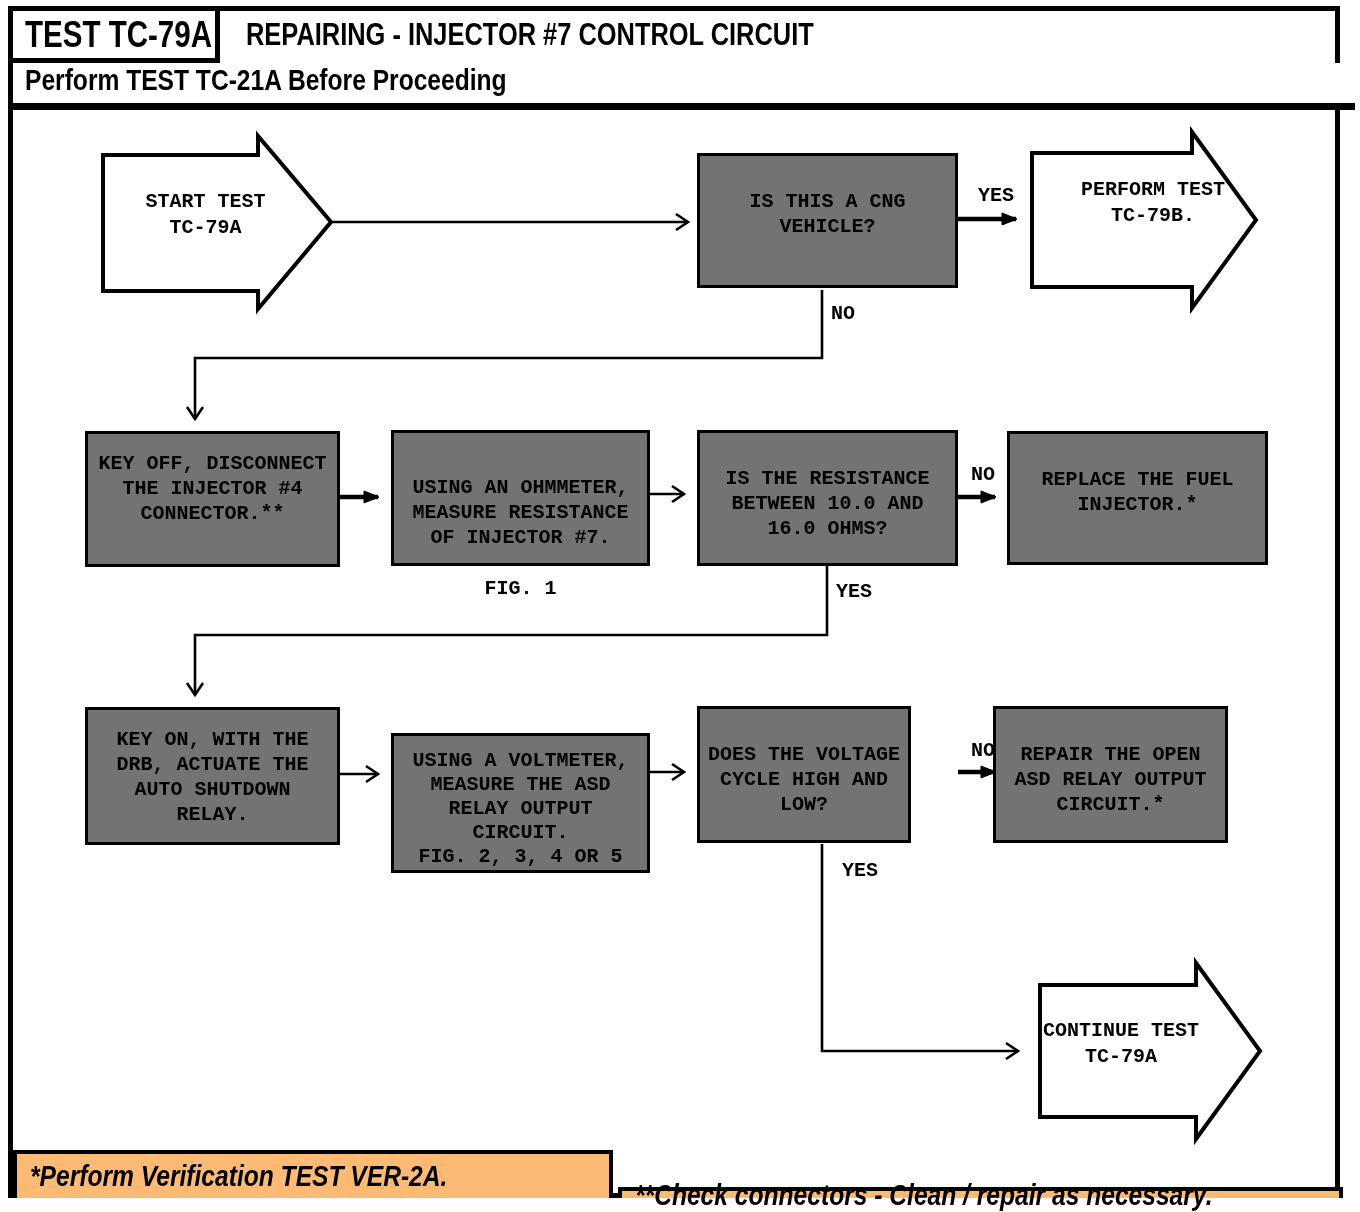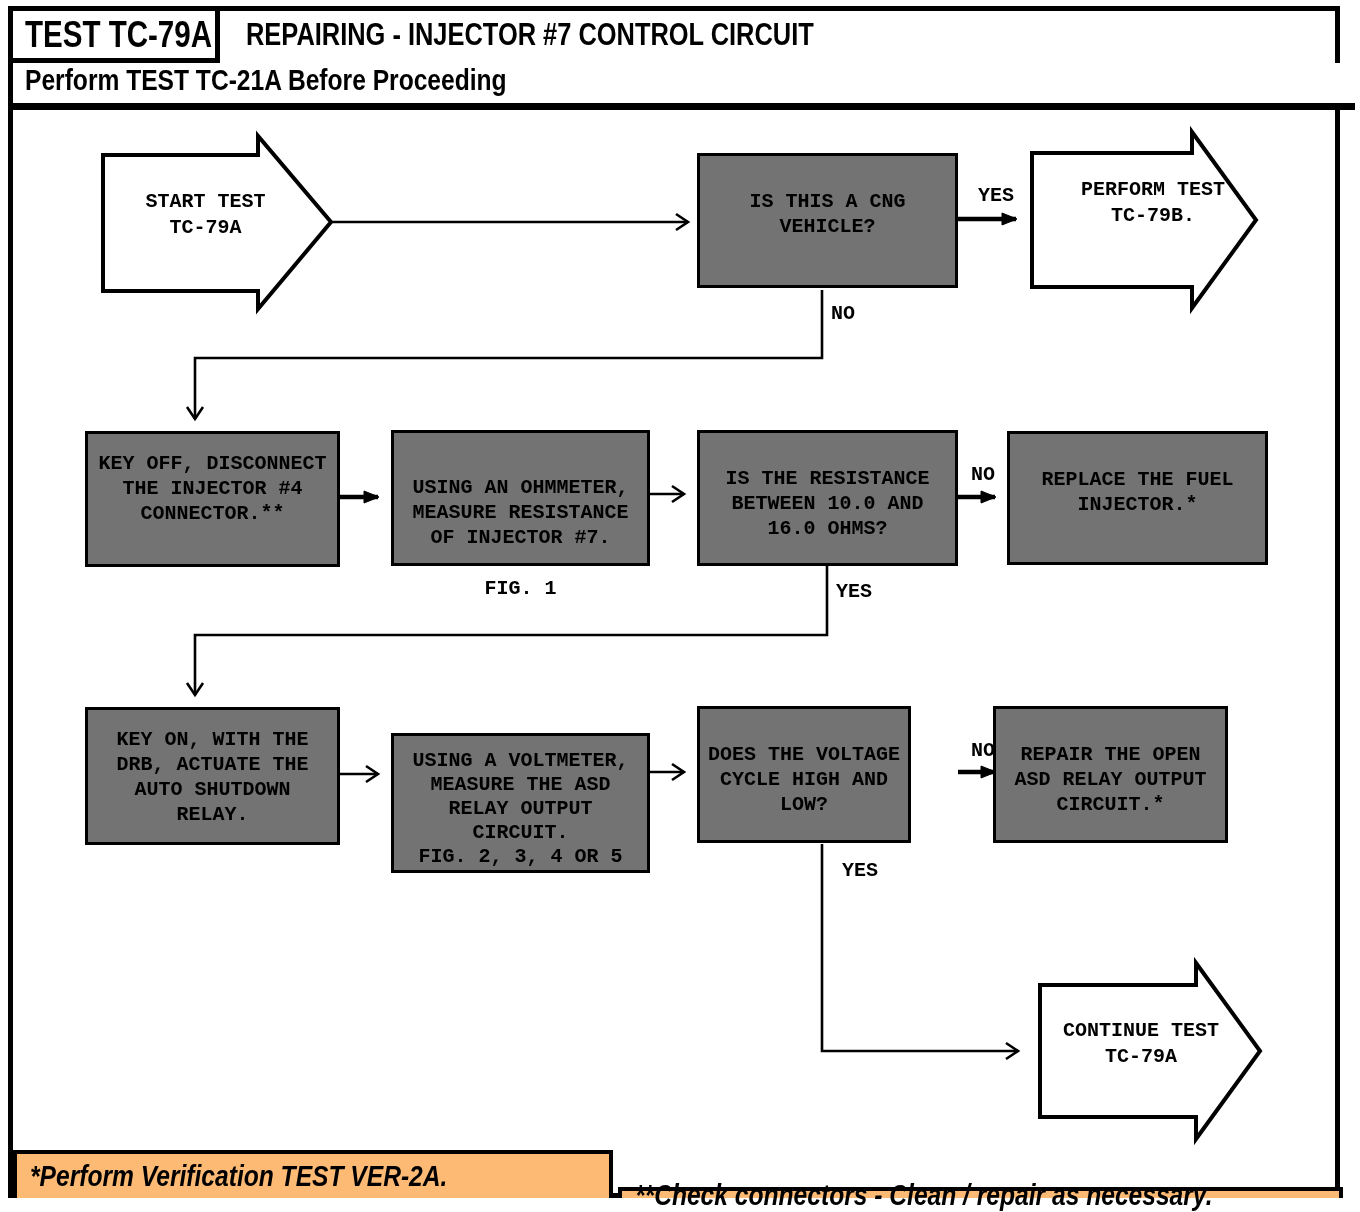--- a/index.html
+++ b/index.html
@@ -89,7 +89,7 @@
 TC-79A</div>
 <div class="arrow-text" style="left:1034px;top:177px;width:158px;margin-left:40px;">PERFORM TEST
 TC-79B.</div>
-<div class="arrow-text" style="left:1042px;top:1018px;width:158px;padding-left:20px;">CONTINUE TEST
+<div class="arrow-text" style="left:1042px;top:1018px;width:158px;">CONTINUE TEST
 TC-79A</div>
 
 <div class="node pt-lg" style="left:697px;top:153px;width:261px;height:135px;">IS THIS A CNG

